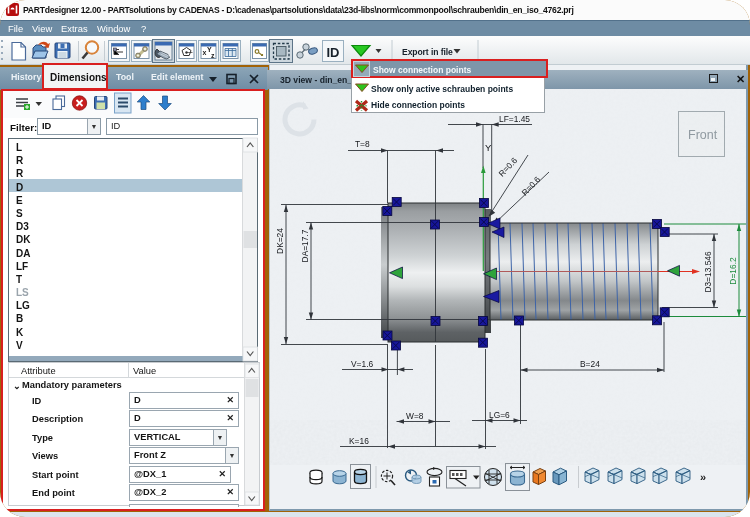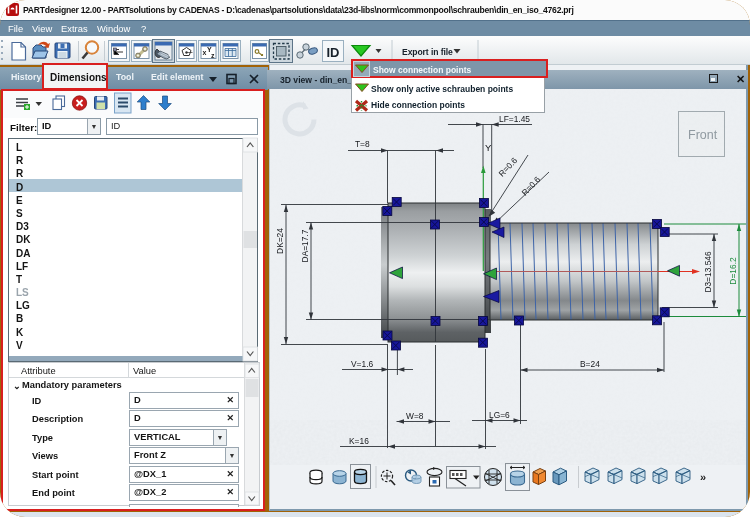--- a/index.html
+++ b/index.html
@@ -143,7 +143,7 @@
       <span style="position:absolute;left:4px;top:2px;">Front Z</span>
       <span class="vd">▼</span>
     </div>
-  <div class="vbox" style="left:129px;top:466px;width:110px;">
+  <div class="vbox" style="left:129px;top:466px;width:102px;">
       <span style="position:absolute;left:4px;top:2px;">@DX_1</span>
       <span class="vx">✕</span>
     </div>

